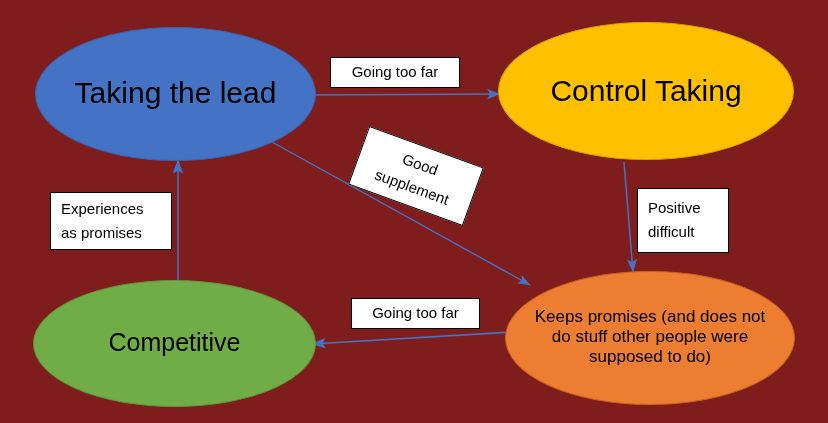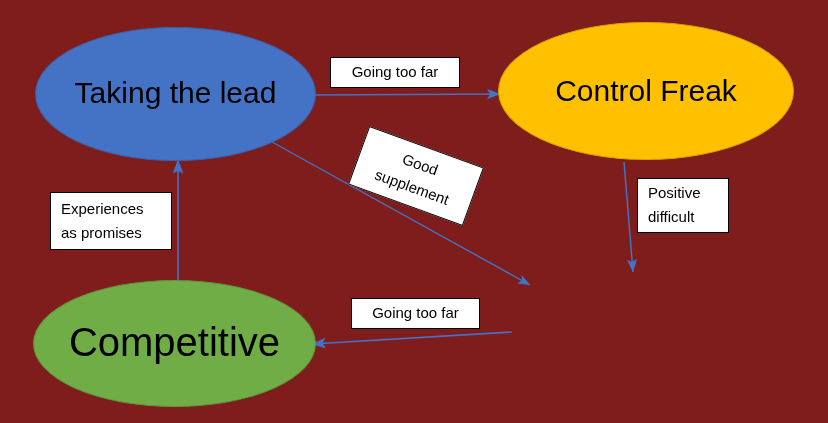--- a/index.html
+++ b/index.html
@@ -109,7 +109,7 @@
   </div>
 
   <div class="node amber" style="left:498px; top:22px; width:296px; height:138px; font-size:30px;">
-    <span class="node-label">Control Freak</span>
+    <span class="node-label">Control Taking</span>
   </div>
 
 

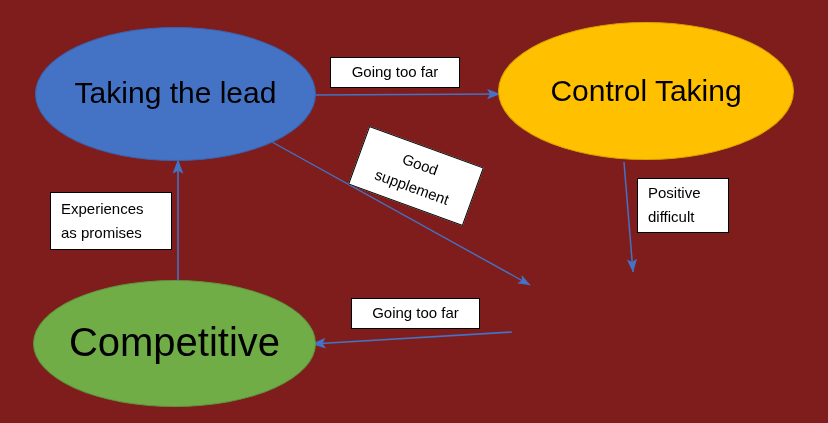--- a/index.html
+++ b/index.html
@@ -126,7 +126,7 @@
     <span class="line">supplement</span>
   </div>
 
-  <div class="label-box left" style="left:637px; top:178px; width:92px; height:55px;">
+  <div class="label-box left" style="left:637px; top:188px; width:92px; height:65px;">
     <span class="line sq">Positive</span>
     <span class="line sq">difficult</span>
   </div>

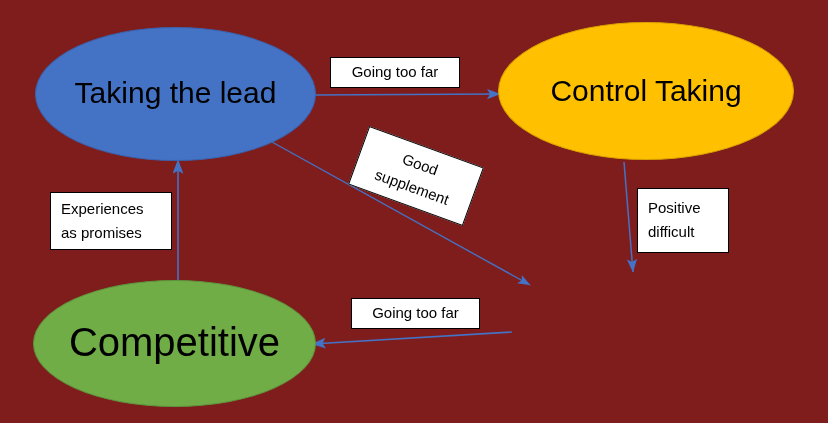--- a/index.html
+++ b/index.html
@@ -112,6 +112,11 @@
     <span class="node-label">Control Taking</span>
   </div>
 
+  <div class="node orange" style="left:505px; top:271px; width:290px; height:134px; font-size:17px;">
+    <span class="node-label sq">Keeps promises (and does not
+do stuff other people were
+supposed to do)</span>
+  </div>
 
   <div class="node green" style="left:33px; top:280px; width:283px; height:127px; font-size:40px;">
     <span class="node-label sq">Competitive</span>

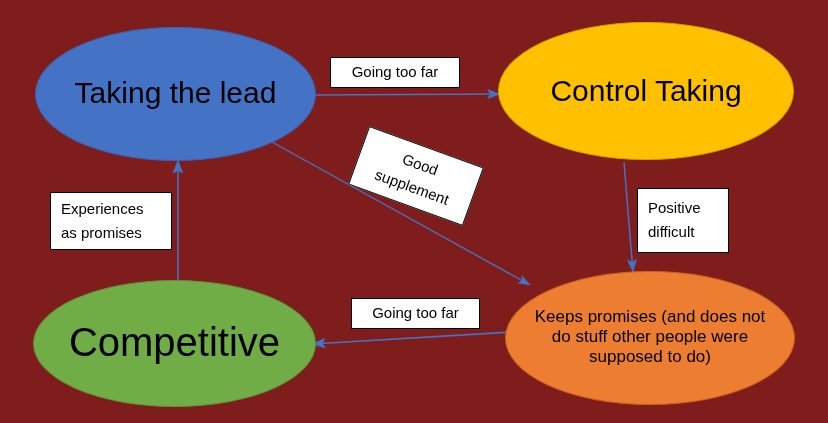--- a/index.html
+++ b/index.html
@@ -118,7 +118,7 @@
 supposed to do)</span>
   </div>
 
-  <div class="node green" style="left:33px; top:280px; width:283px; height:127px; font-size:40px;">
+  <div class="node green" style="left:33px; top:280px; width:283px; height:127px; font-size:25px;">
     <span class="node-label sq">Competitive</span>
   </div>
 

